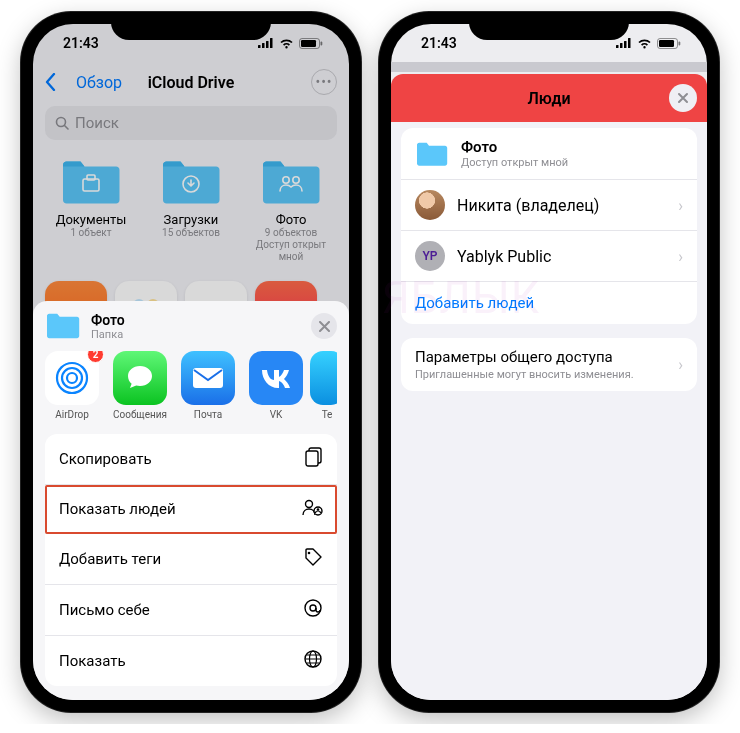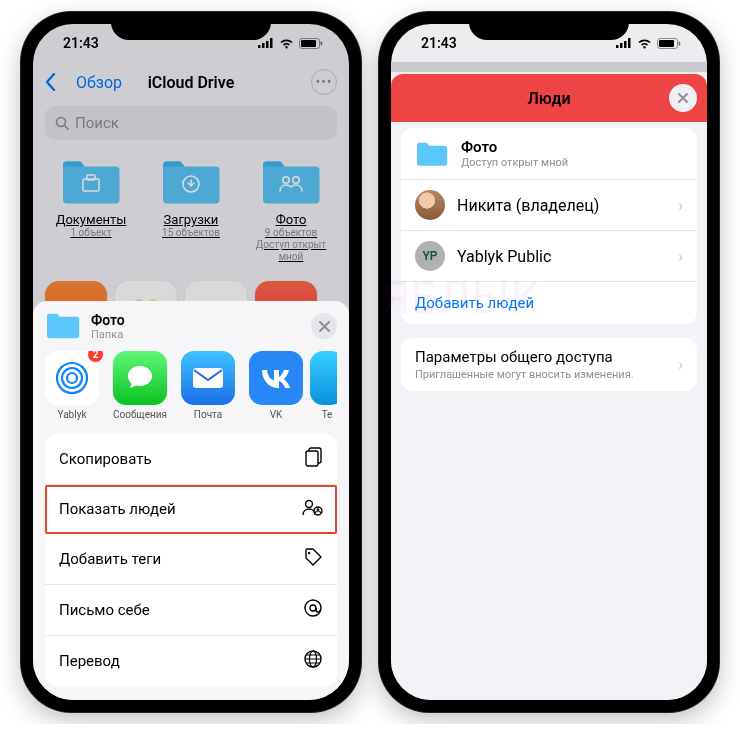--- a/index.html
+++ b/index.html
@@ -111,7 +111,6 @@
     grid-template-columns: repeat(3, 1fr);
     gap: 8px;
     padding: 8px 12px;
-    text-decoration: underline;
   }
   .folder-tile {
     display: flex; flex-direction: column; align-items: center;

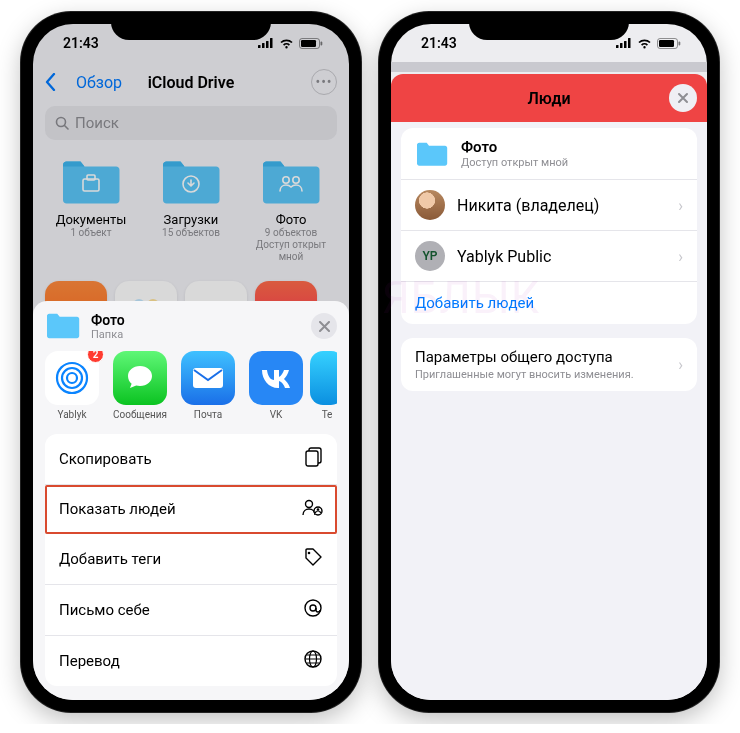--- a/index.html
+++ b/index.html
@@ -250,7 +250,7 @@
     width: 30px; height:30px; border-radius:50%;
     display:flex;align-items:center;justify-content:center;
     font-size:12px;font-weight:600;
-    color:#14532d;
+    color:#4c1d95;
   }
   .avatar-photo {
     background:

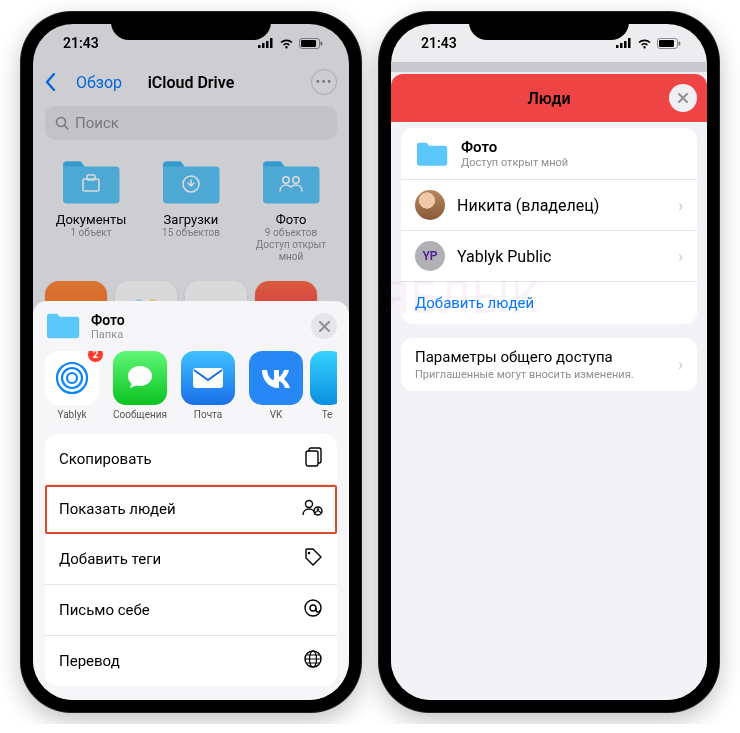--- a/index.html
+++ b/index.html
@@ -426,7 +426,7 @@
                 </svg>
               <div class="badge">2</div>
             </div>
-            <span>Yablyk</span>
+            <span>AirDrop</span>
           </div>
           <div class="share-app">
             <div class="icon" style="background:linear-gradient(#5ff777,#0bc321)">

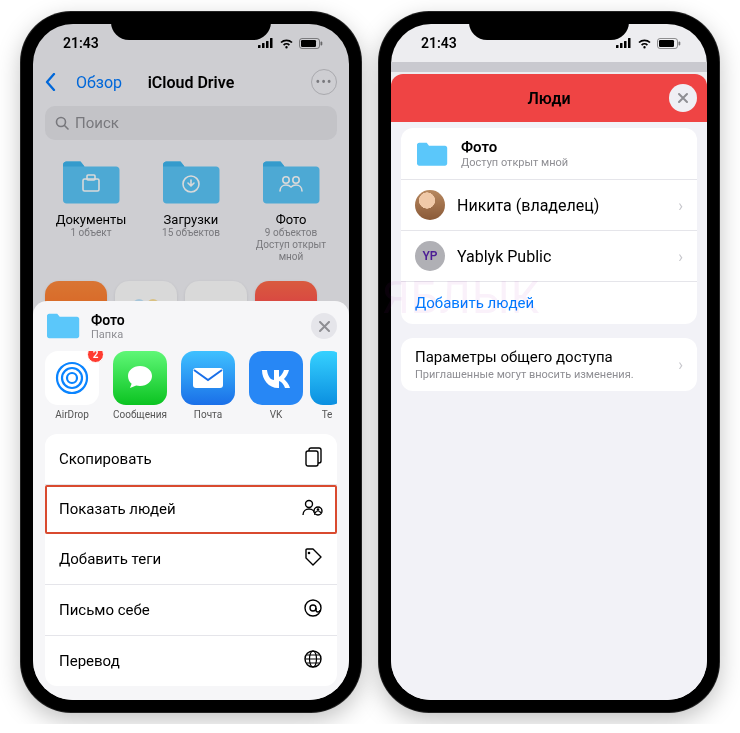--- a/index.html
+++ b/index.html
@@ -493,7 +493,7 @@
                 </svg></span>
           </div>
           <div class="action-item">
-            <span>Перевод</span>
+            <span>Показать</span>
             <span class="a-icon"><svg width="20" height="20" viewBox="0 0 20 20">
                   <circle cx="10" cy="10" r="8" fill="none" stroke="#000" stroke-width="1.4"></circle>
                   <ellipse cx="10" cy="10" rx="3.5" ry="8" fill="none" stroke="#000" stroke-width="1.2"></ellipse>

